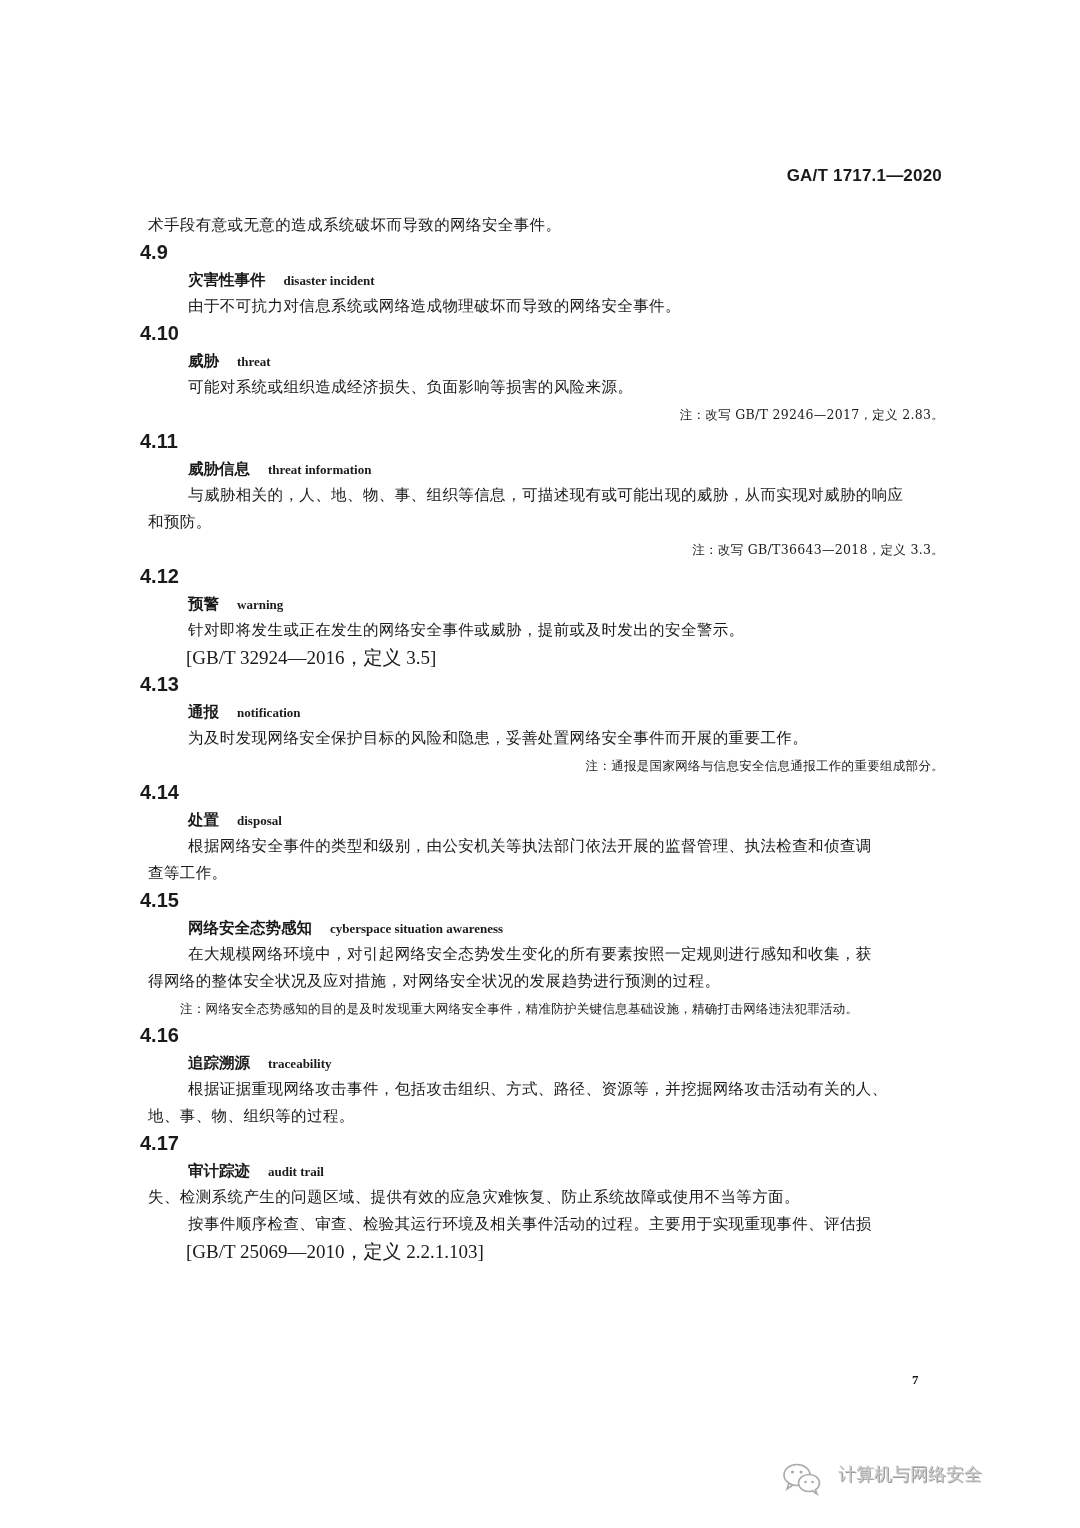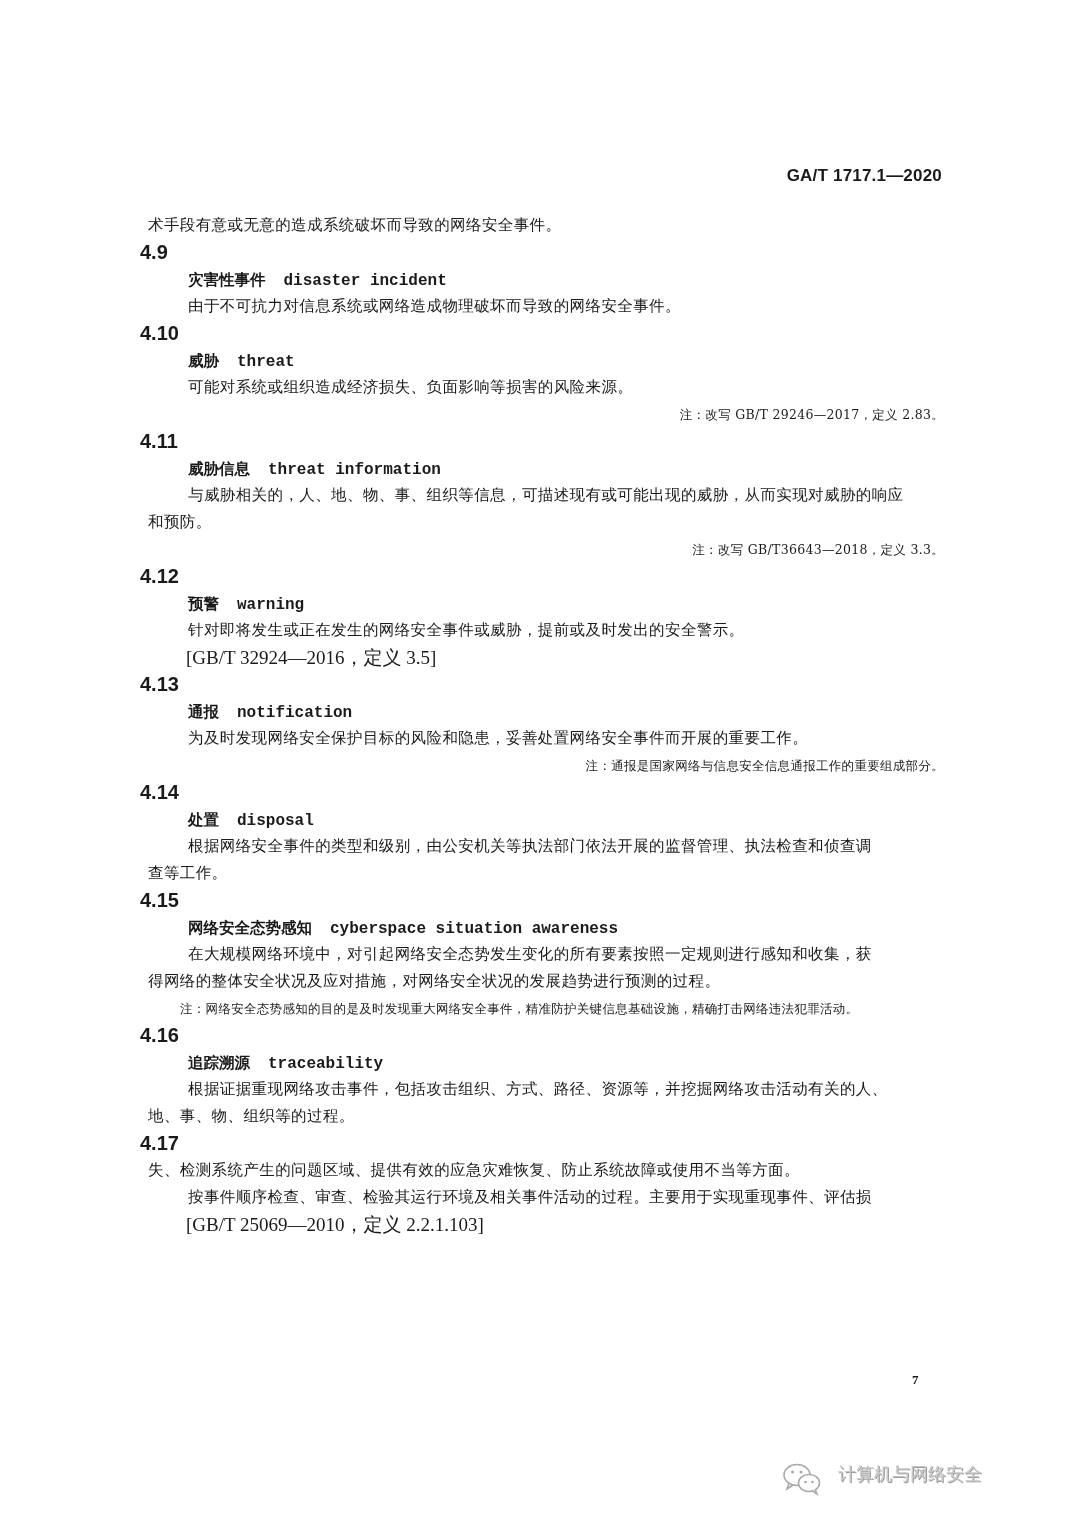--- a/index.html
+++ b/index.html
@@ -16,7 +16,7 @@
   .line { font-size: 16px; line-height: 27px; white-space: nowrap; }
   .num { font-family: "Liberation Sans", "DejaVu Sans", sans-serif; font-size: 20px; font-weight: bold; height: 27px; line-height: 27px; margin-left: -8px; }
   .term { margin-left: 40px; font-weight: bold; font-size: 15.5px; height: 27px; line-height: 27px; }
-  .term .en { margin-left: 18px; font-family: Liberation Mono, monospace; font-size: 16px; margin-top: 44px; }
+  .term .en { margin-left: 18px; font-family: Liberation Serif, serif; font-size: 13px; margin-top: 44px; }
   .def { text-indent: 40px; font-size: 15.5px; line-height: 27px; letter-spacing: 0.4px; }
   .note { margin-left: 32px; font-size: 12.5px; line-height: 27px; letter-spacing: 0.3px; text-align: right; }
   .note2 { margin-left: 32px; padding-left: 30px; text-indent: -30px; font-size: 12.5px; line-height: 27px; letter-spacing: 0.3px; }

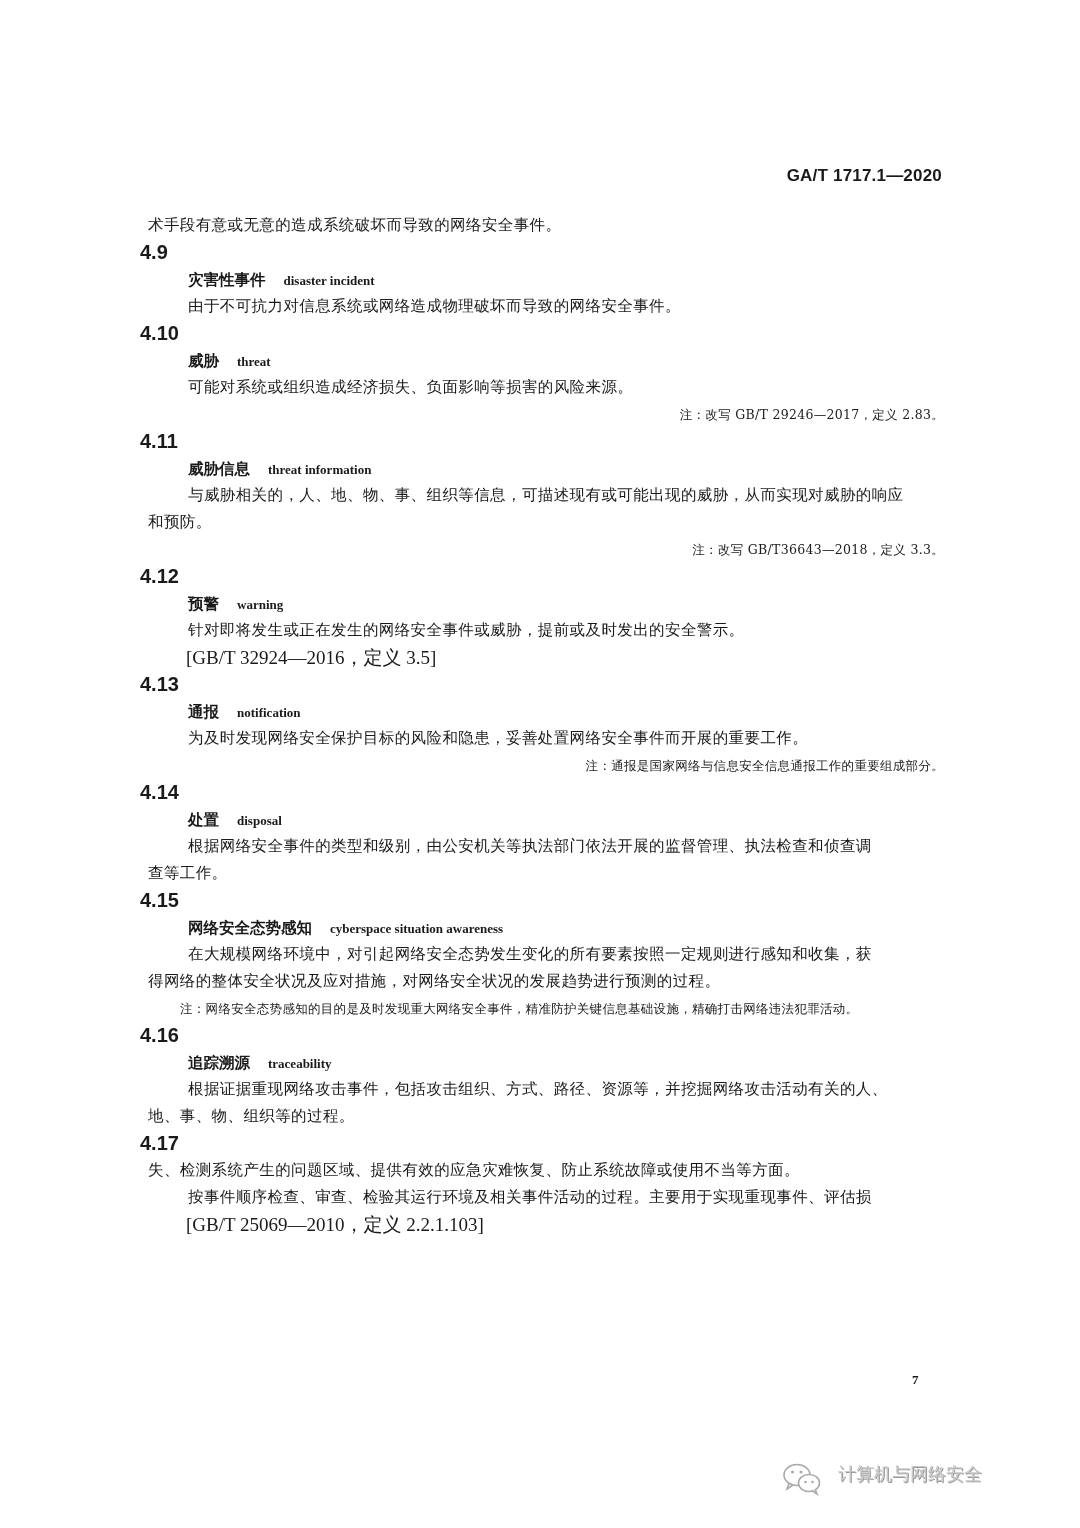--- a/index.html
+++ b/index.html
@@ -79,6 +79,7 @@
   <div class="line def" style="text-indent:0">地、事、物、组织等的过程。</div>
 
   <div class="num">4.17</div>
+  <div class="term"><span>审计踪迹</span><span class="en">audit trail</span></div>
   <div class="line def" style="text-indent:0">失、检测系统产生的问题区域、提供有效的应急灾难恢复、防止系统故障或使用不当等方面。</div>
   <div class="line def">按事件顺序检查、审查、检验其运行环境及相关事件活动的过程。主要用于实现重现事件、评估损</div>
   <div class="line src">[GB/T 25069—2010，定义 2.2.1.103]</div>

